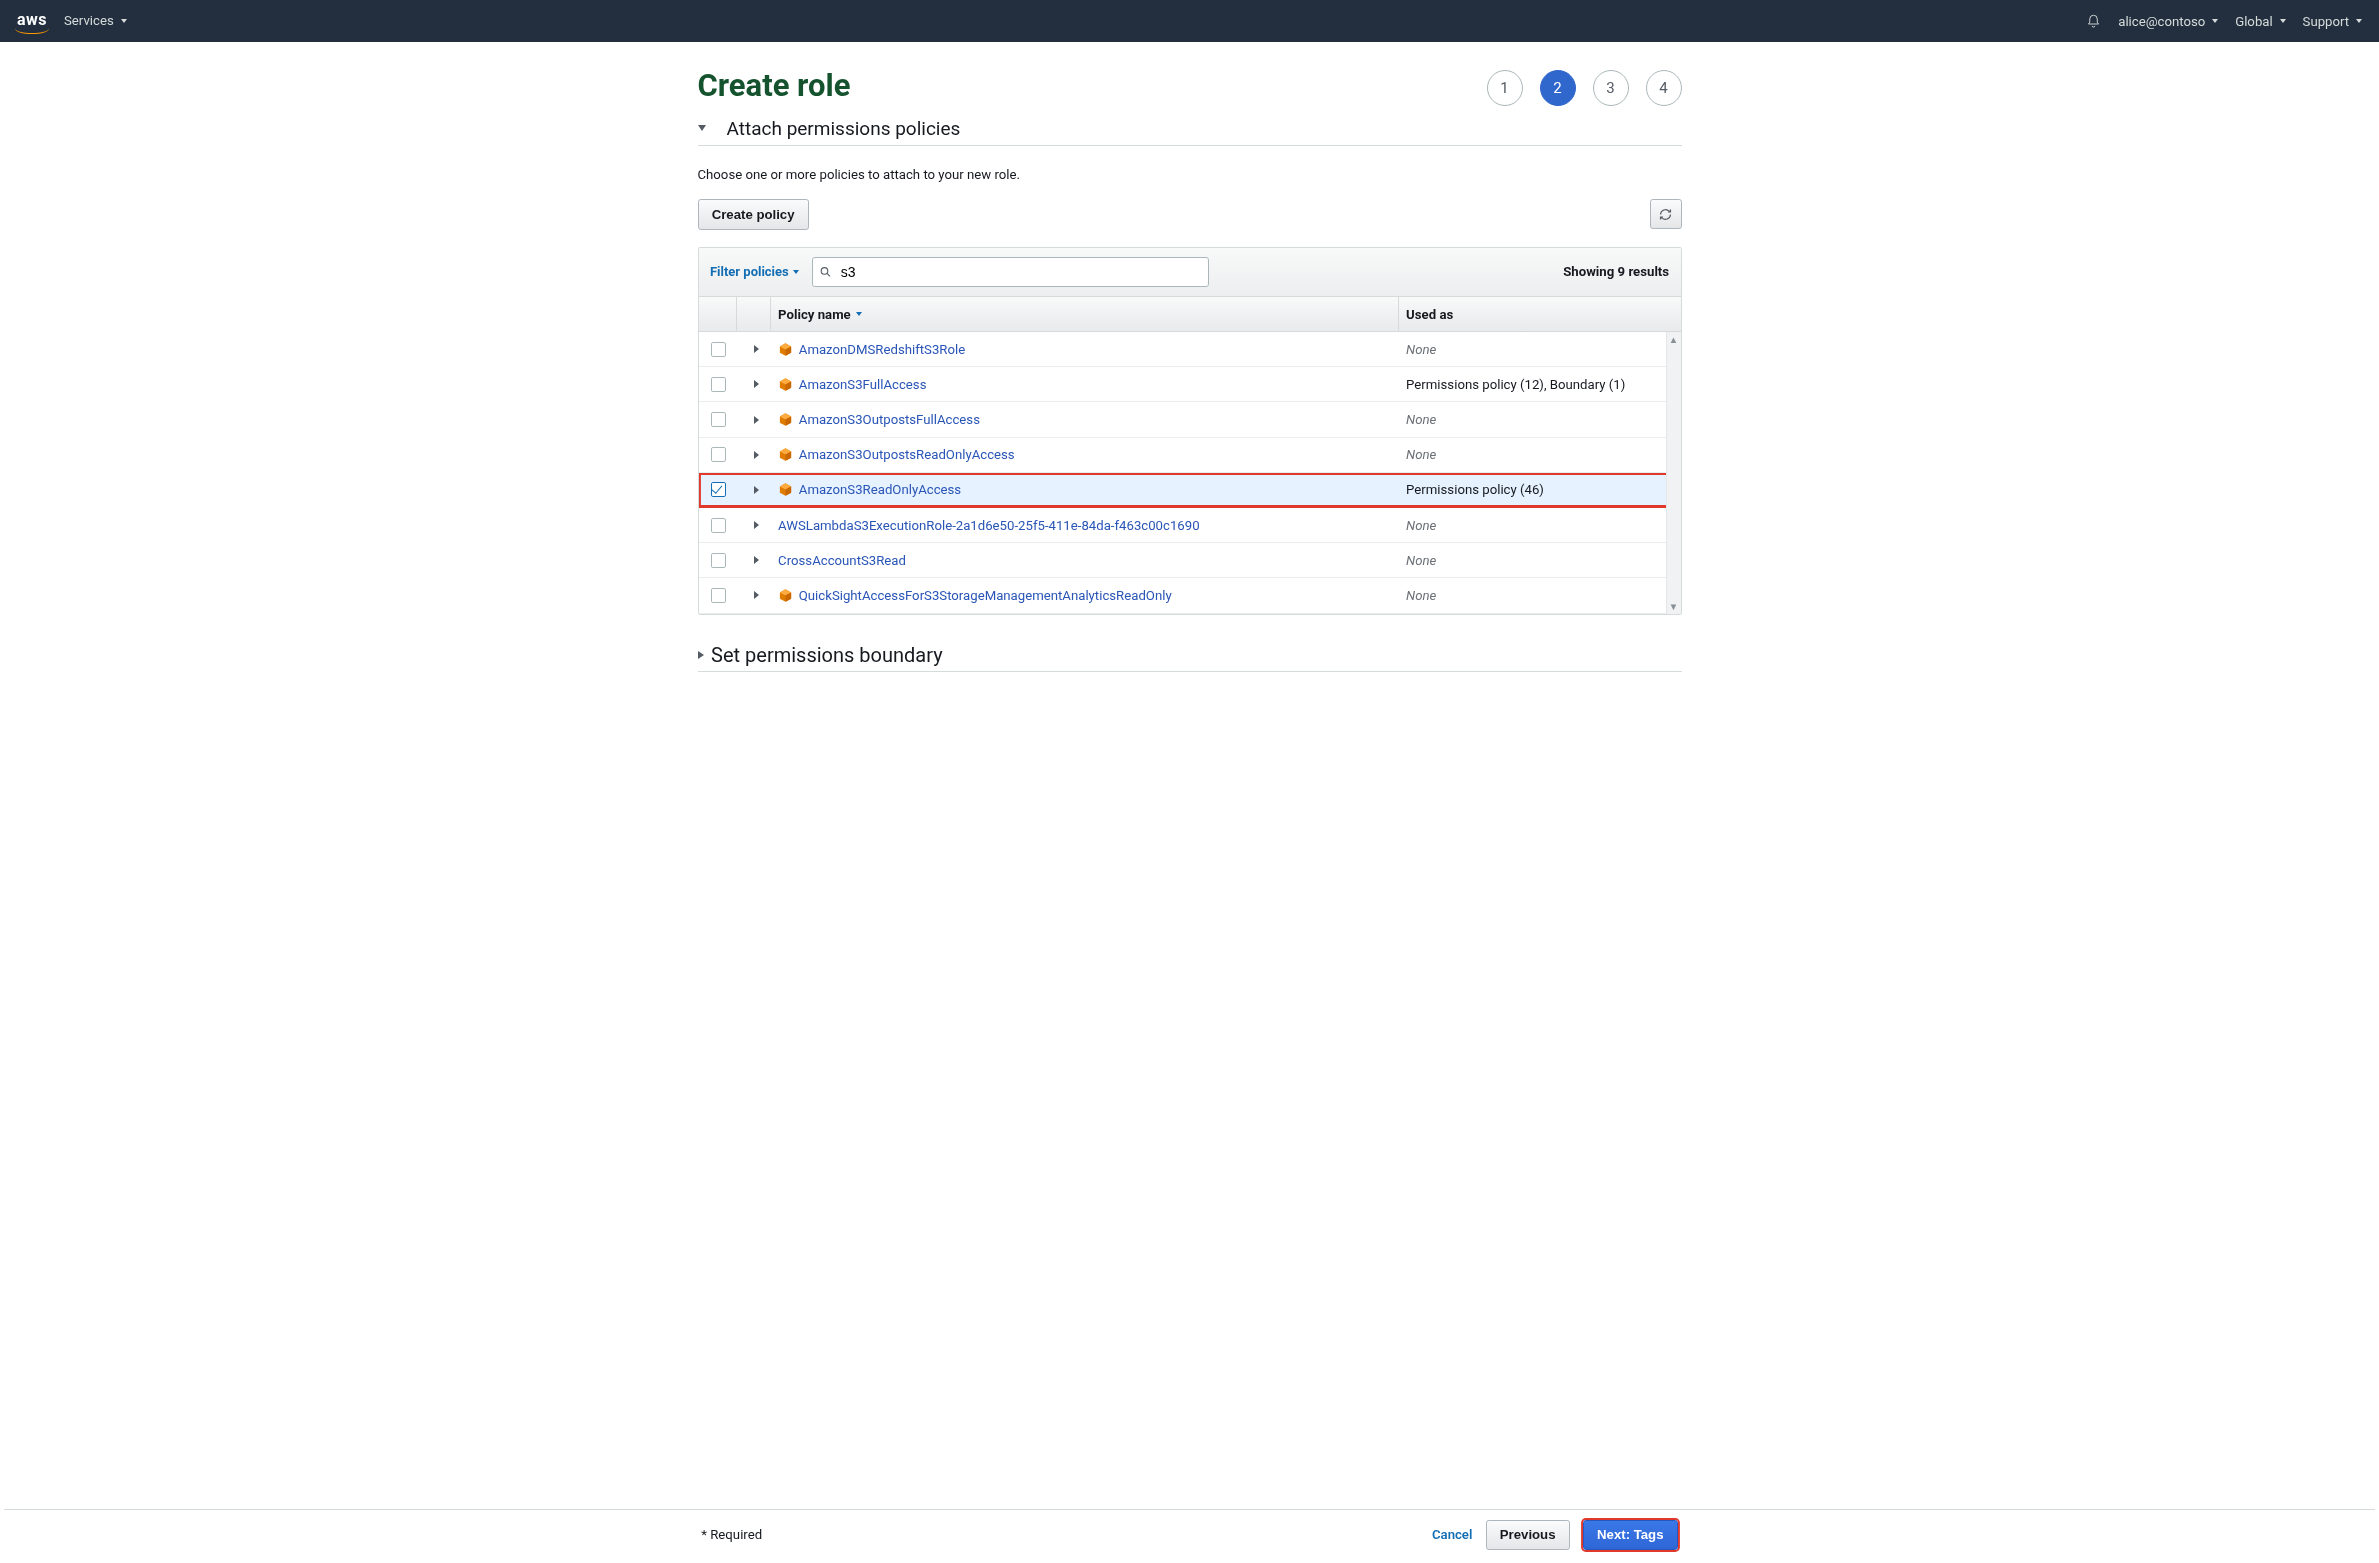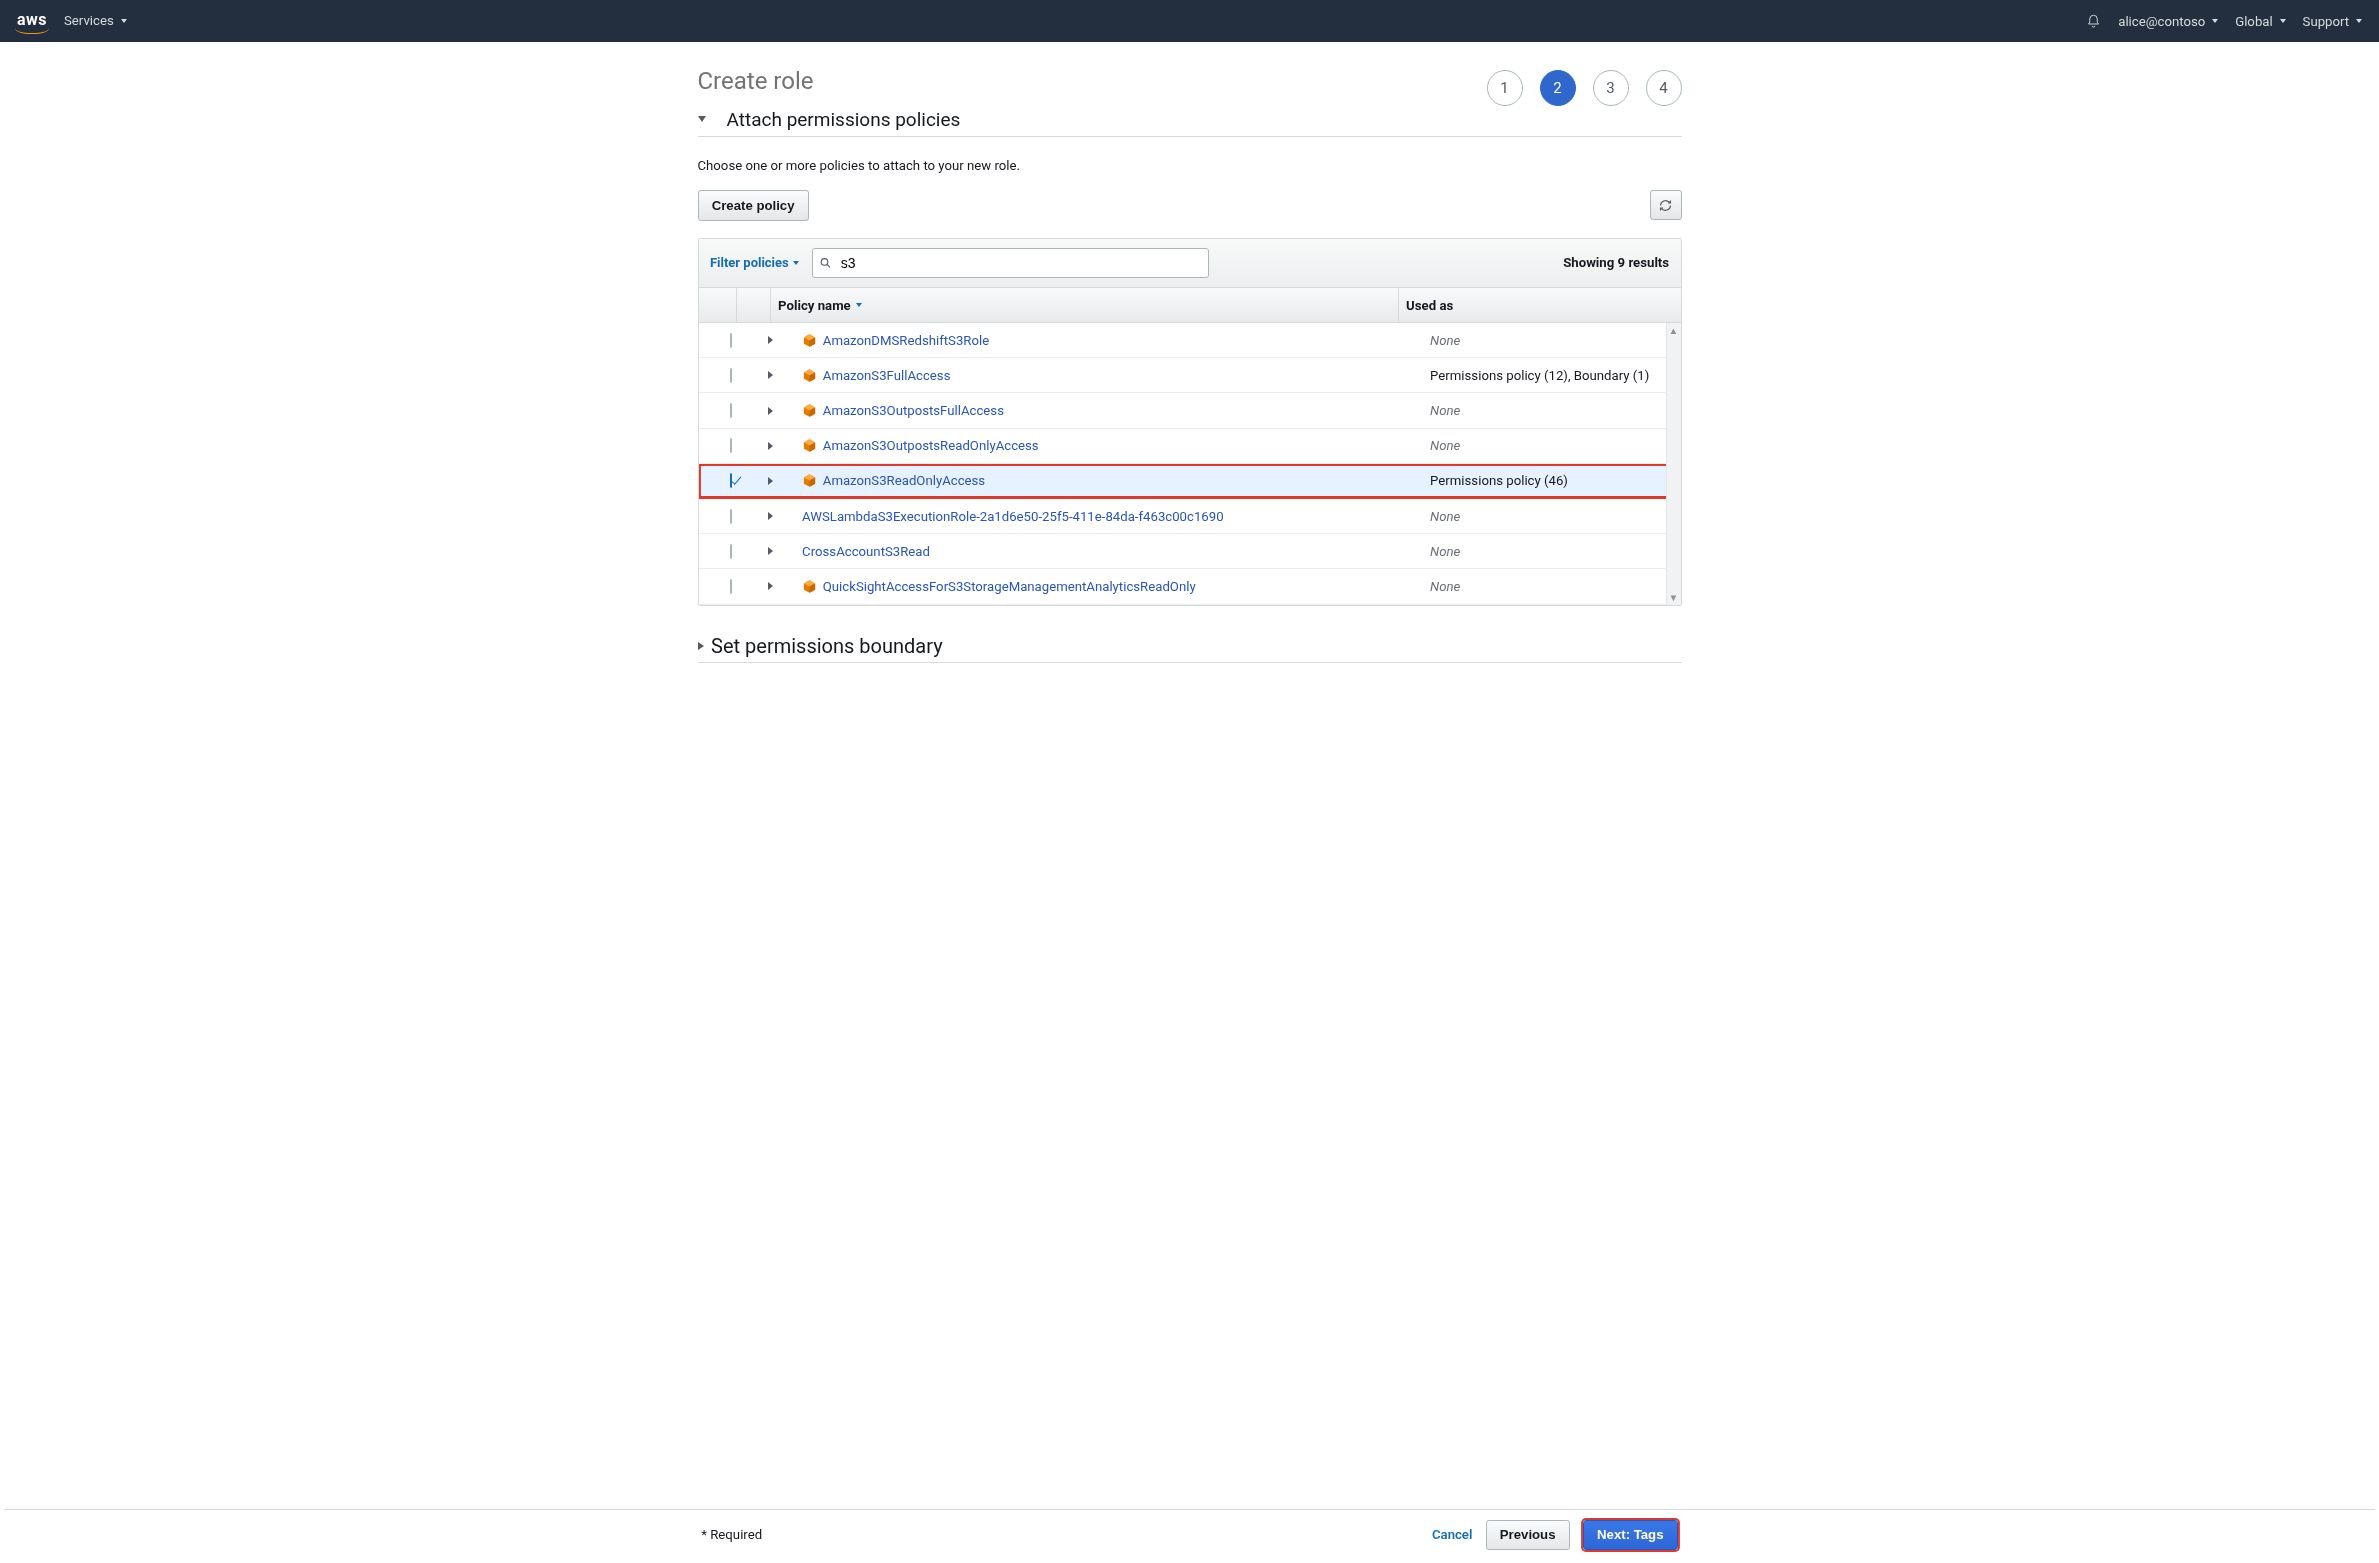--- a/index.html
+++ b/index.html
@@ -70,9 +70,9 @@
     padding: 17px 0 76px 0;
   }
   h1.page-title {
-    font-size: 24px;
-    font-weight: 400;
-    color: #737373;
+    font-size: 31px;
+    font-weight: 700;
+    color: #14532d;
     margin: 7.6px 0 13.2px 0;
   }
 

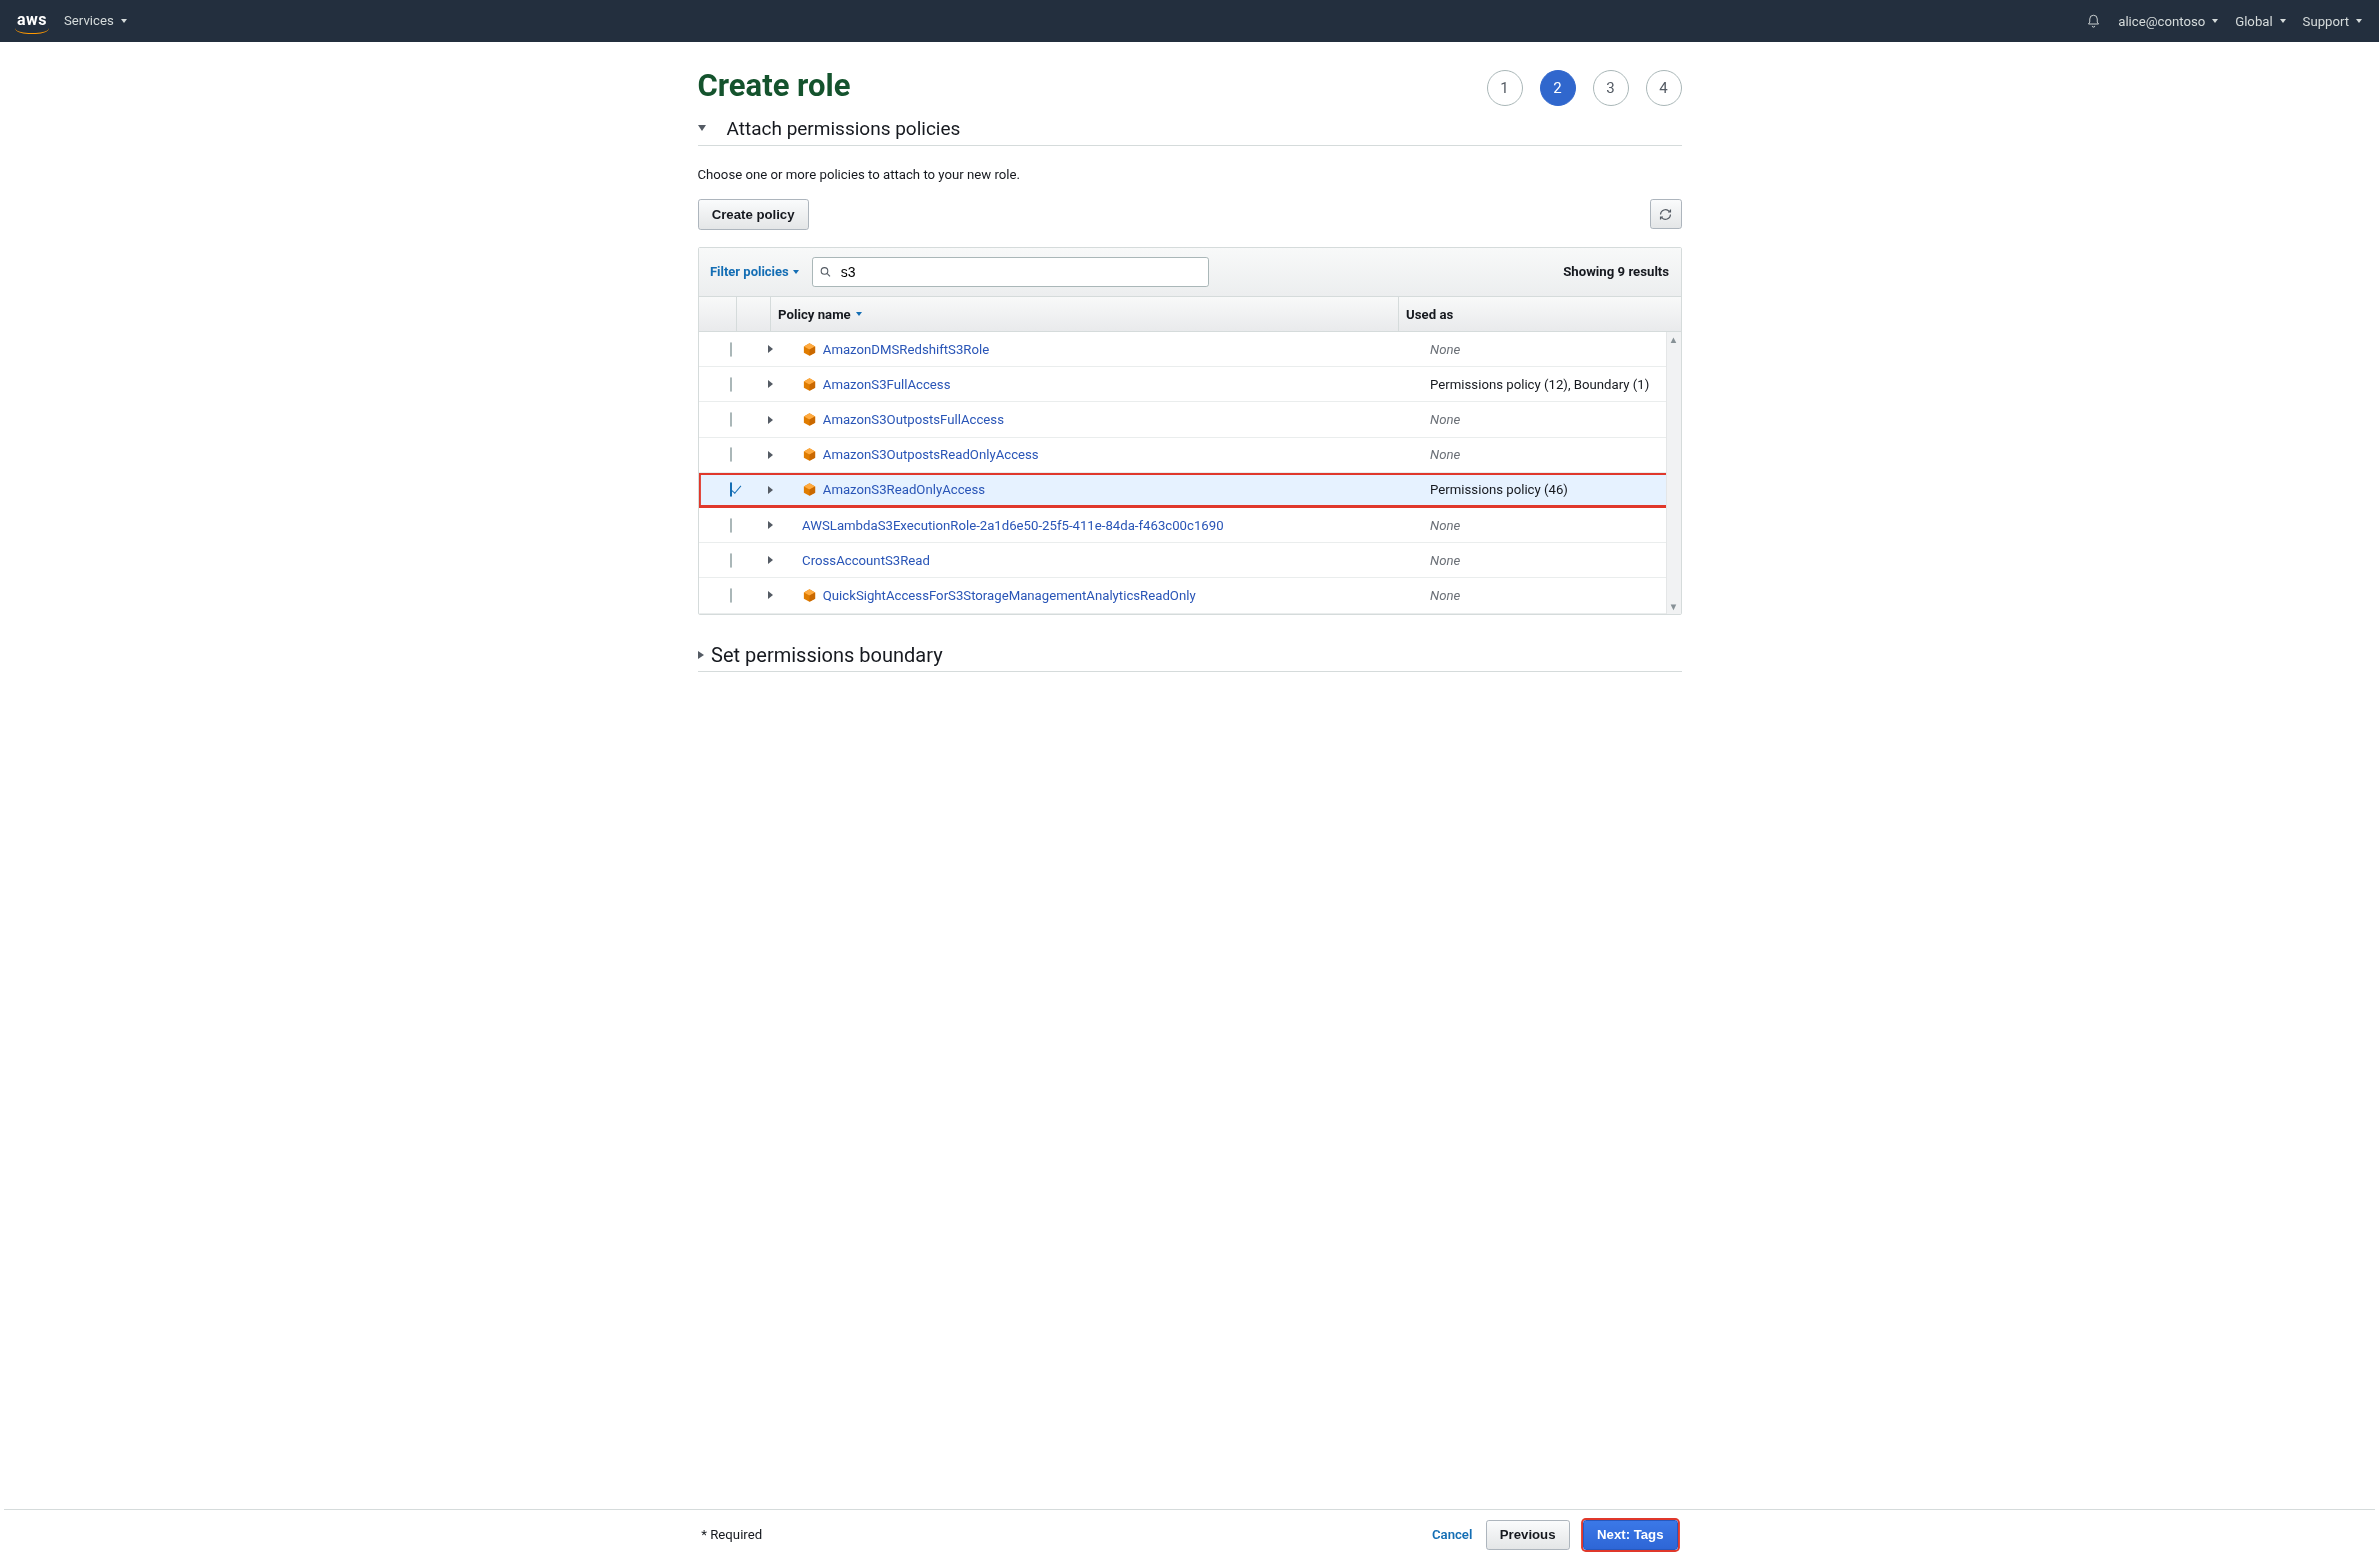--- a/index.html
+++ b/index.html
@@ -246,7 +246,7 @@
     min-height: 34px;
     align-items: center;
   }
-  .row > div { padding: 6.6px 7.6px; margin-left: 24px; }
+  .row > div { padding: 6.6px 7.6px; }
   .row.selected { background: #e6f2ff; }
   .row.highlight-box {
     box-shadow: inset 0 0 0 1.9px #e0382b;

